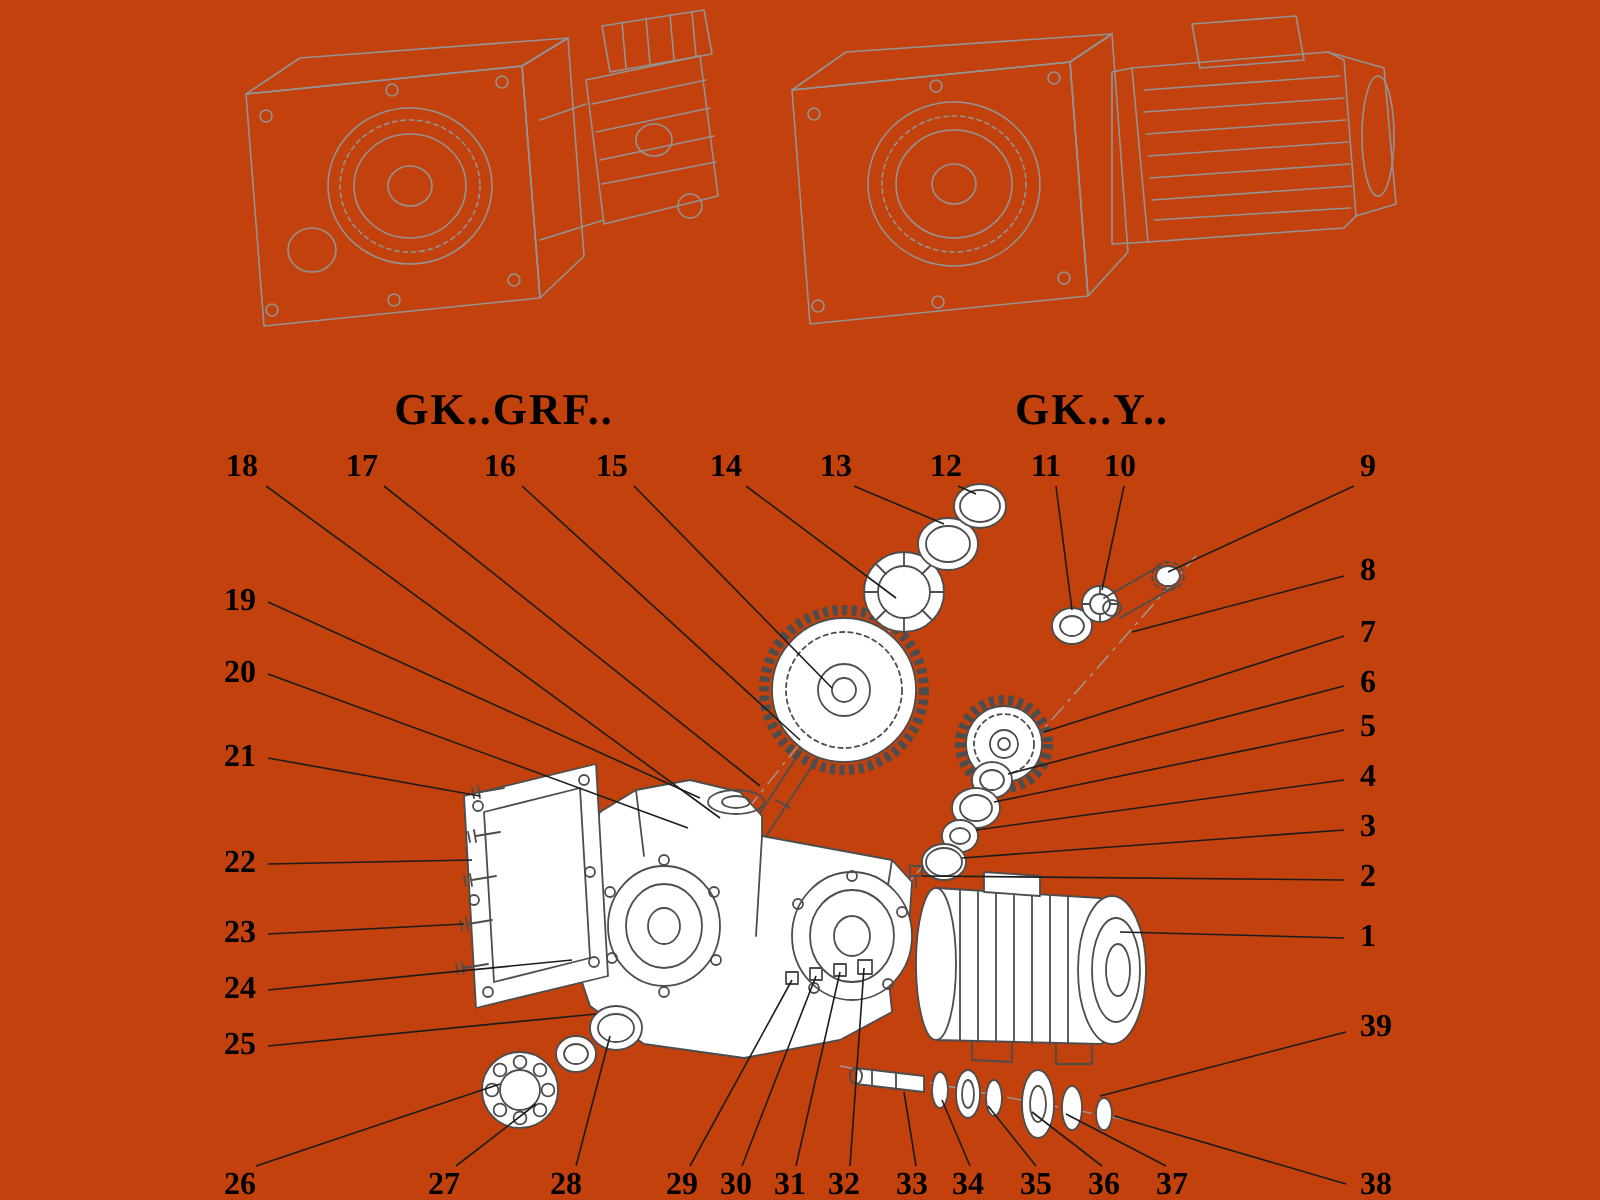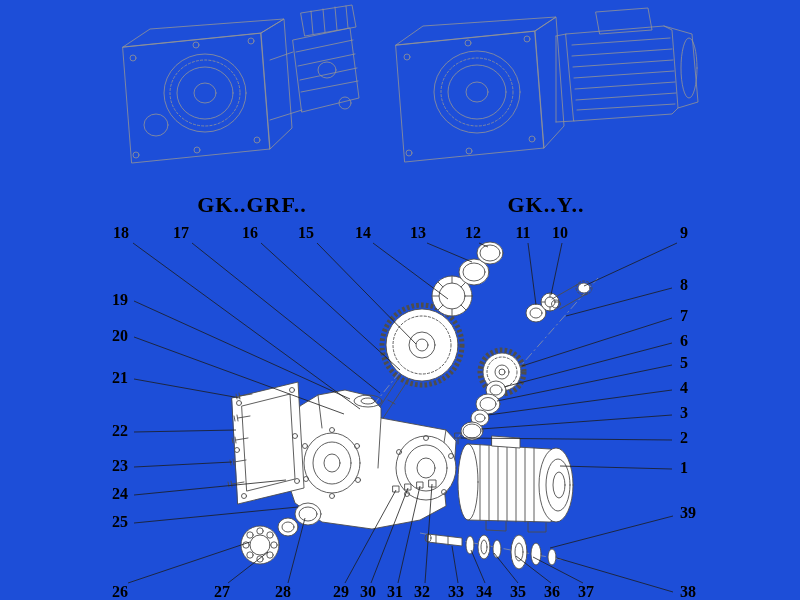--- a/index.html
+++ b/index.html
@@ -3,7 +3,7 @@
 <meta charset="utf-8">
 <style>
   html,body{margin:0;padding:0;background:#fff;}
-  .stage{position:relative;width:800px;height:600px;background:#1d4ed8;overflow:hidden;
+  .stage{position:relative;width:800px;height:600px;background:#c2410c;overflow:hidden;
          font-family:"Liberation Serif",serif;}
   svg{display:block;}
   .sketch{stroke:#949494;fill:none;stroke-width:0.8;stroke-linejoin:round;stroke-linecap:round;}

